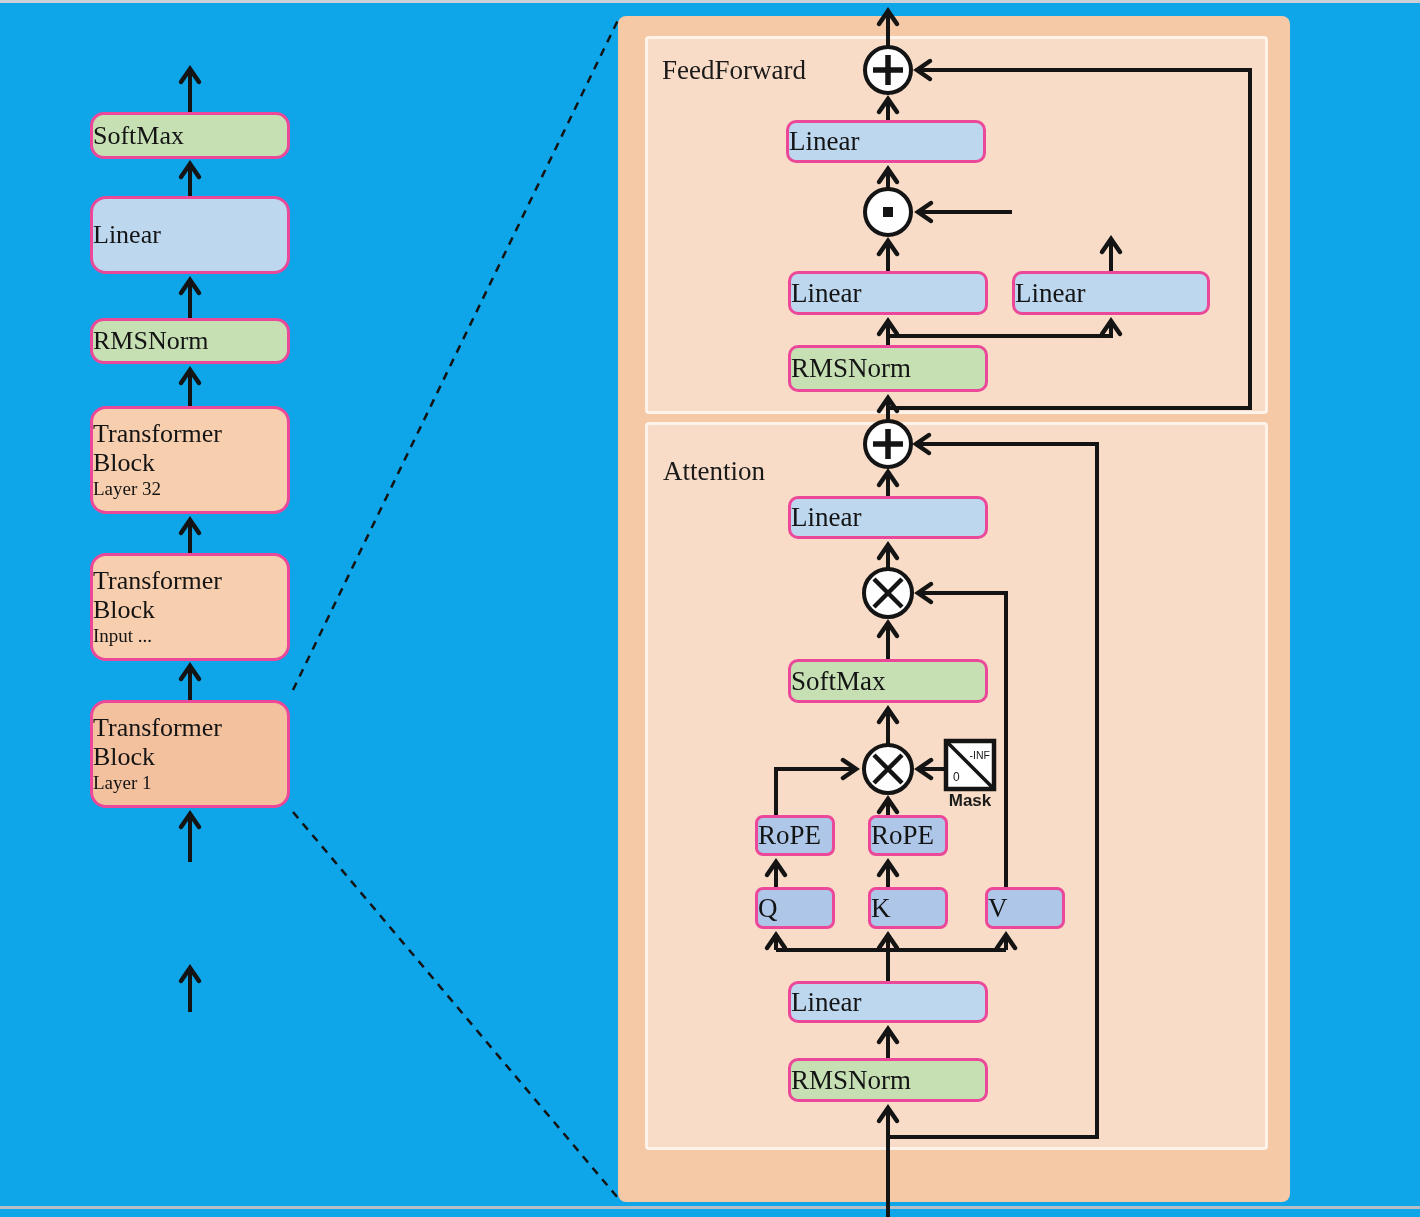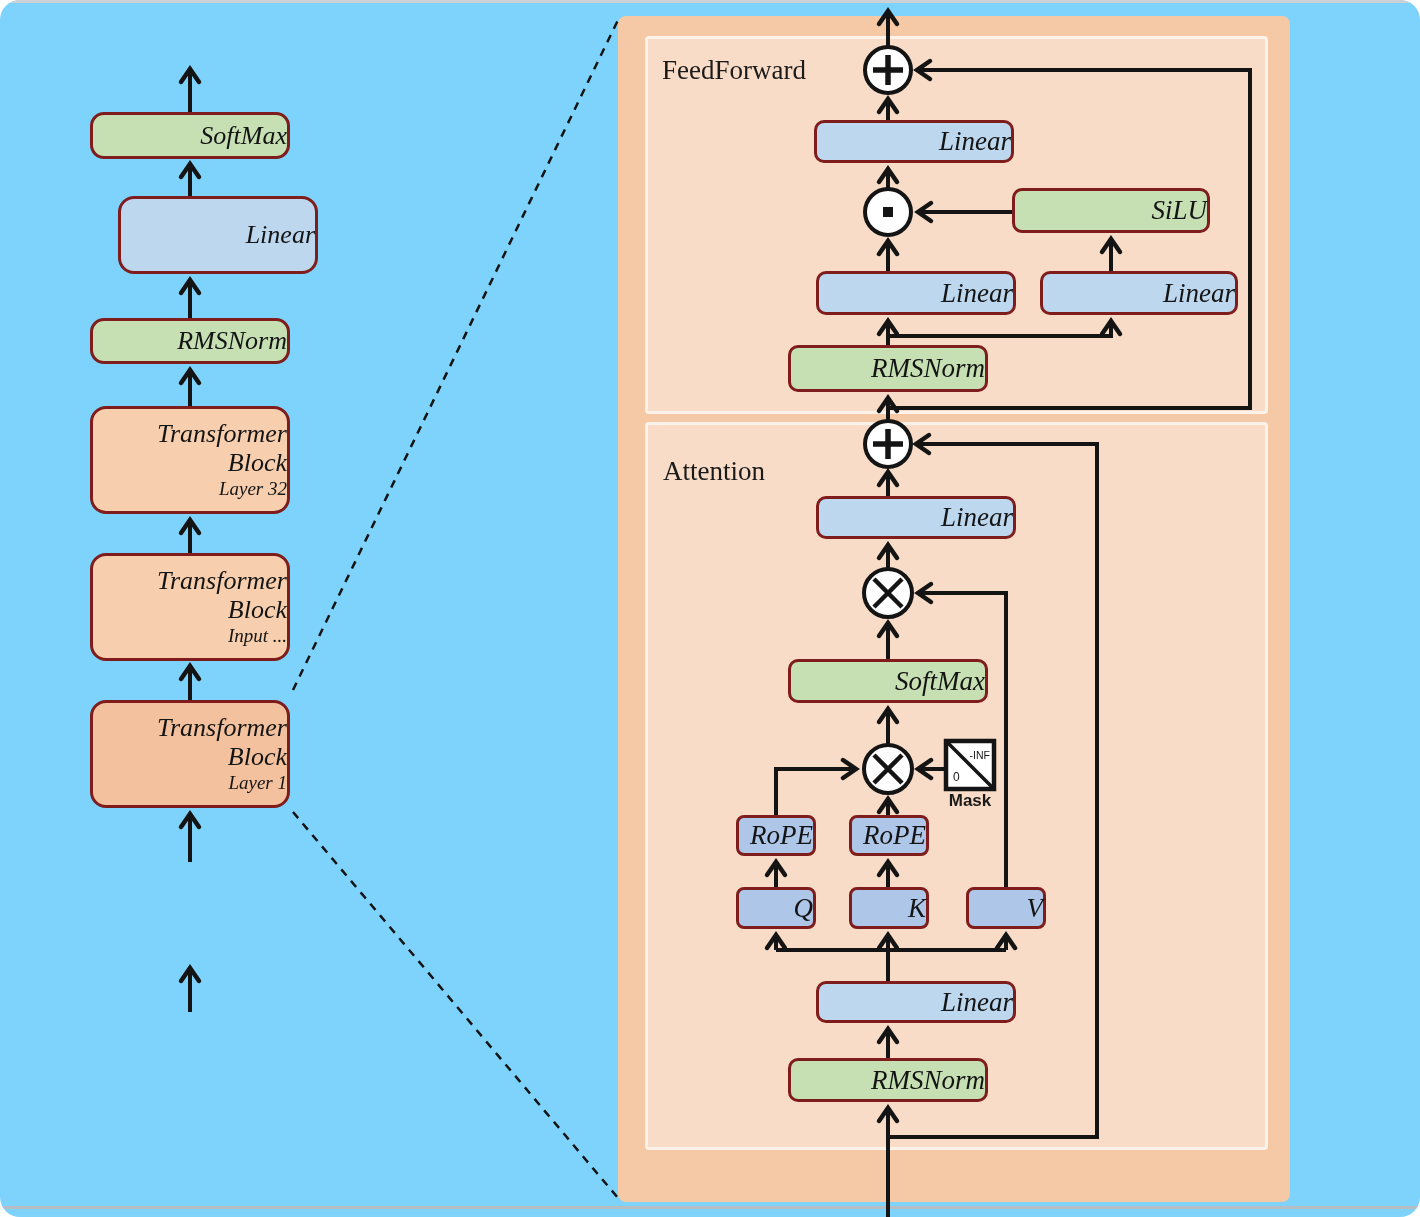--- a/index.html
+++ b/index.html
@@ -4,8 +4,8 @@
 <style>
   html,body{margin:0;padding:0;background:#ffffff;}
   #stage{
-    position:relative;width:1420px;height:1217px;background:#7dd3fc;overflow:hidden;
-    font-family:"Liberation Serif","DejaVu Serif",serif;color:#141414;border-radius:20px;
+    position:relative;width:1420px;height:1217px;background:#0ea5e9;overflow:hidden;
+    font-family:"Liberation Serif","DejaVu Serif",serif;color:#141414;
   }
   .abs{position:absolute;box-sizing:border-box;}
   .rail{position:absolute;left:0;width:1420px;}

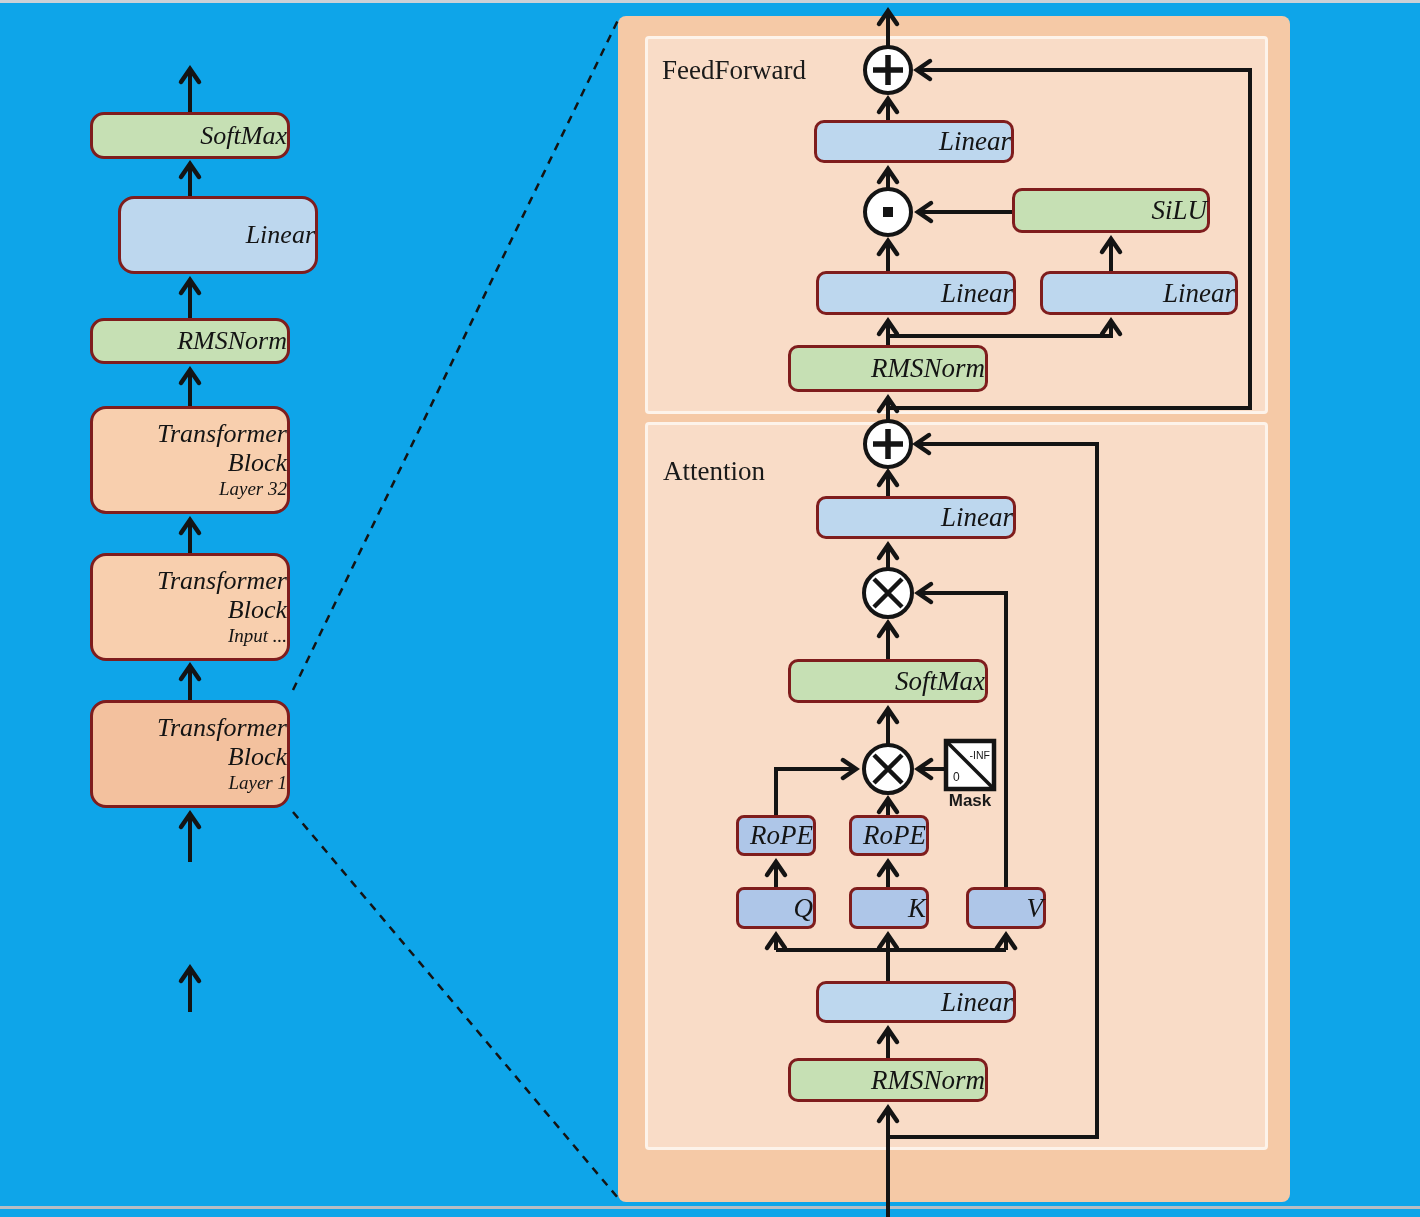--- a/index.html
+++ b/index.html
@@ -18,10 +18,9 @@
 
   
   .node{
-    display:flex;align-items:flex-end;justify-content:center;flex-direction:column;
-    border:3px solid #7f1d1d;text-align:center;line-height:1.12;
+    display:flex;align-items:flex-start;justify-content:center;flex-direction:column;
+    border:3px solid #ec4899;text-align:center;line-height:1.12;
     font-size:27px;
-    font-style:italic;
   }
   .green{background:var(--green);}
   .blue{background:var(--blue);margin-left:28px;}

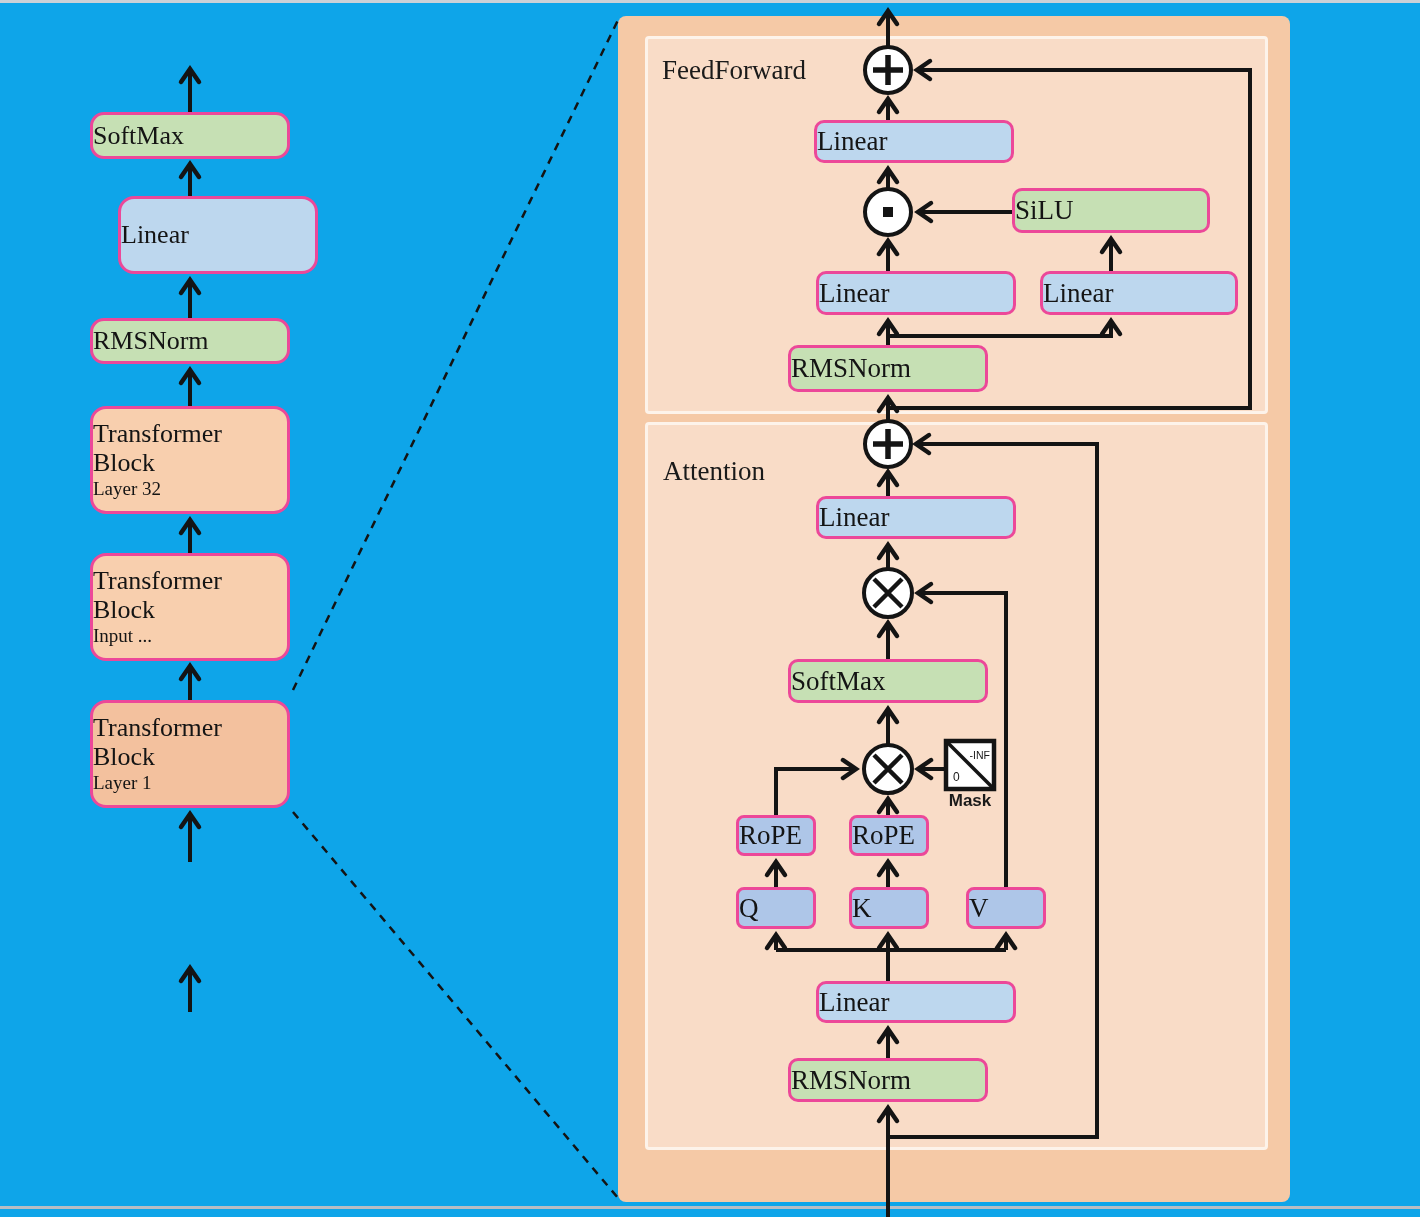--- a/index.html
+++ b/index.html
@@ -23,7 +23,7 @@
     font-size:27px;
   }
   .green{background:var(--green);}
-  .blue{background:var(--blue);margin-left:28px;}
+  .blue{background:var(--blue);}
   .peri{background:var(--periwinkle);}
   .orange{background:var(--orange_block);}
   .orange-dark{background:var(--orange_block_dark);}

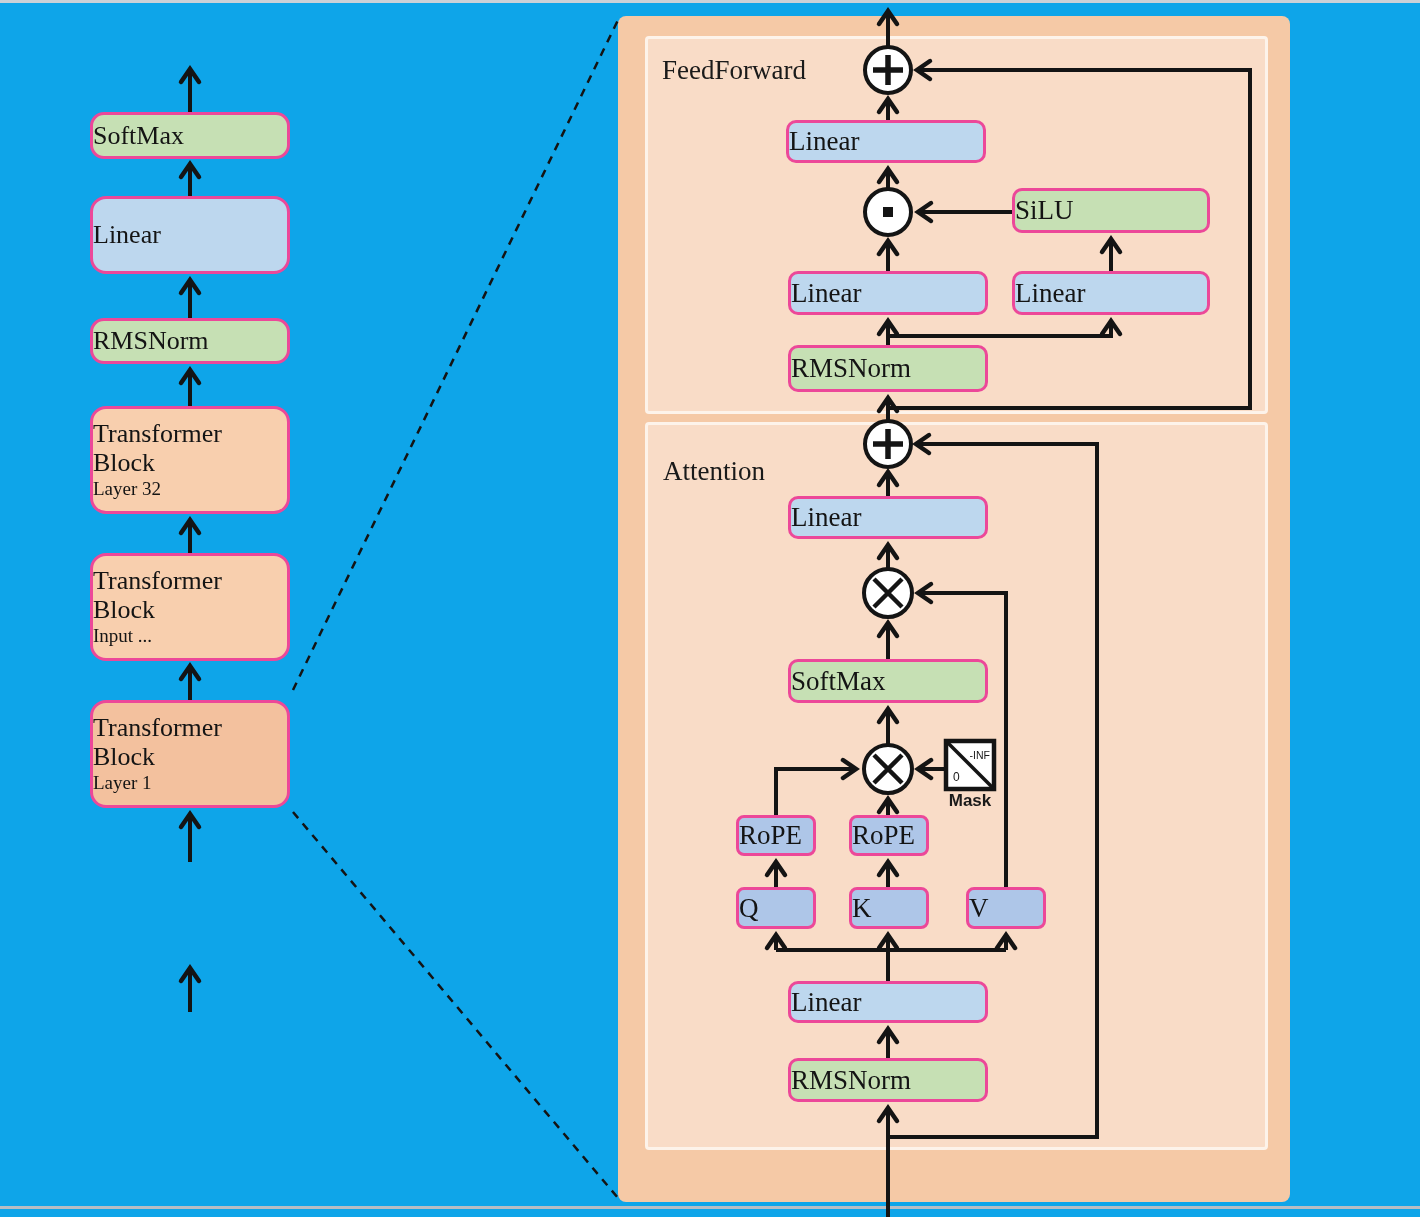--- a/index.html
+++ b/index.html
@@ -170,9 +170,6 @@
       <span>Linear</span>
     </div>
 
-  <div class="abs node green r10" style="left:1012px;top:188px;width:198px;height:45px;">
-      <span>SiLU</span>
-    </div>
 
   <div class="abs node blue r10" style="left:788px;top:271px;width:200px;height:44px;">
       <span>Linear</span>

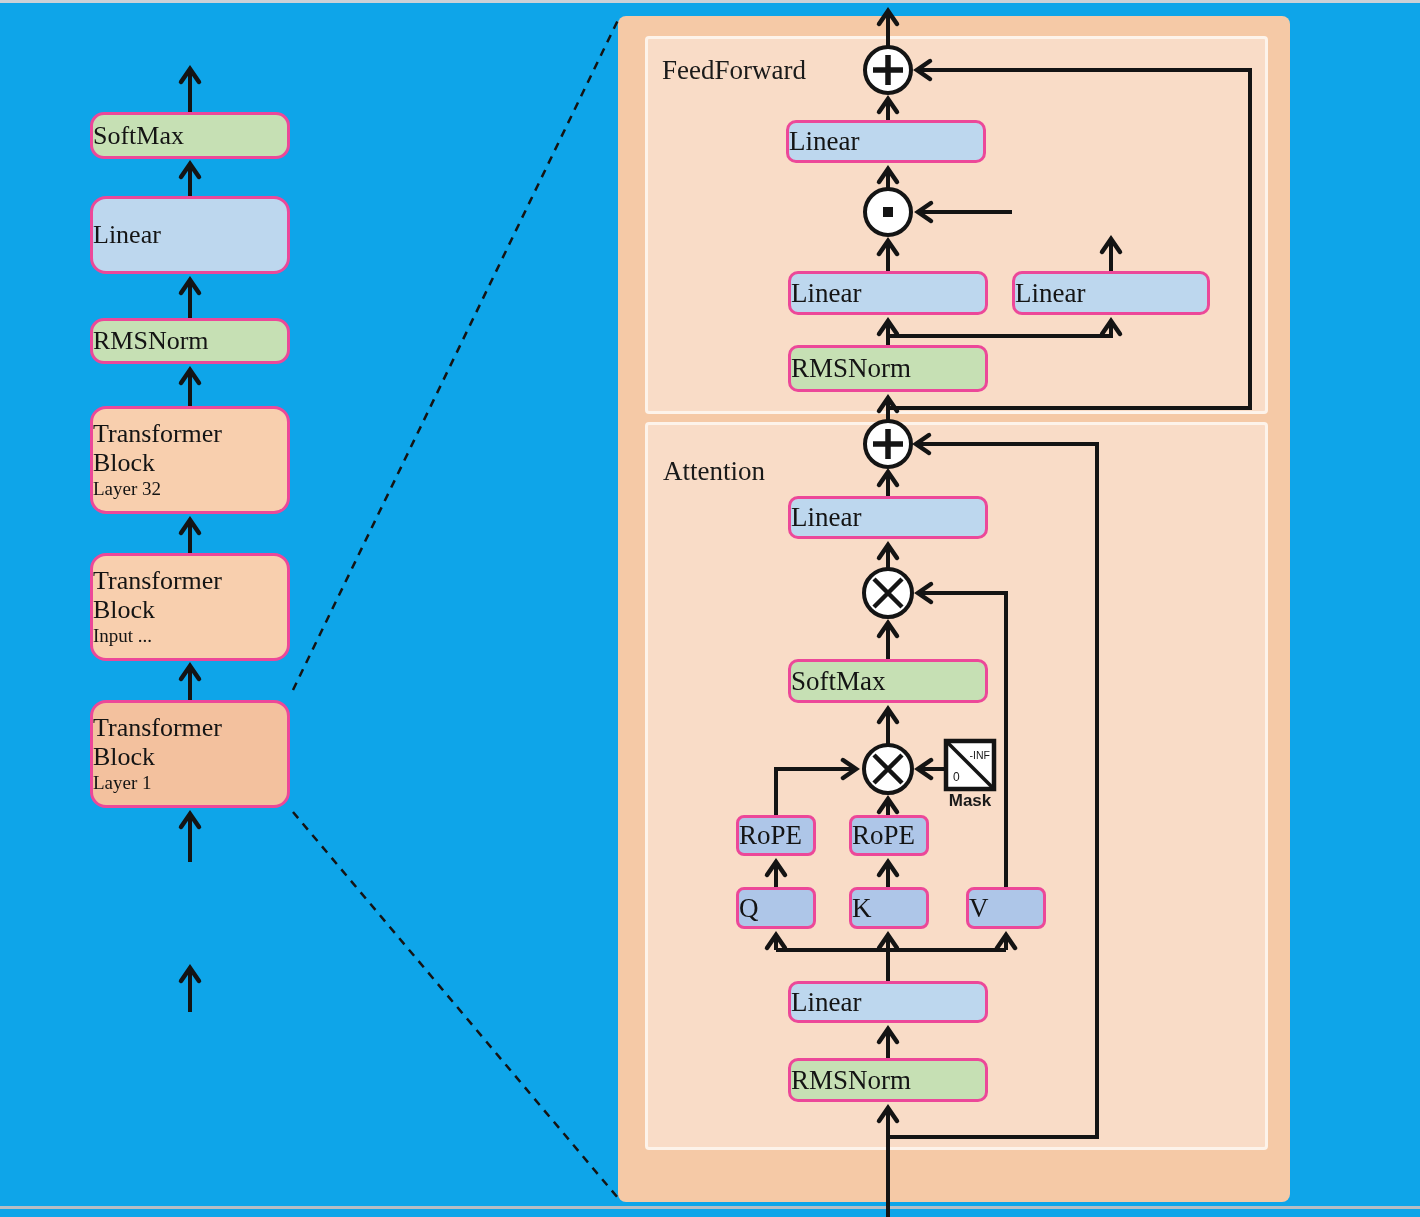--- a/index.html
+++ b/index.html
@@ -24,7 +24,7 @@
   }
   .green{background:var(--green);}
   .blue{background:var(--blue);}
-  .peri{background:var(--periwinkle);}
+  .peri{background:var(--periwinkle);margin-left:19px;}
   .orange{background:var(--orange_block);}
   .orange-dark{background:var(--orange_block_dark);}
   .r8{border-radius:8px;} .r10{border-radius:10px;} .r14{border-radius:14px;} .r16{border-radius:16px;}

